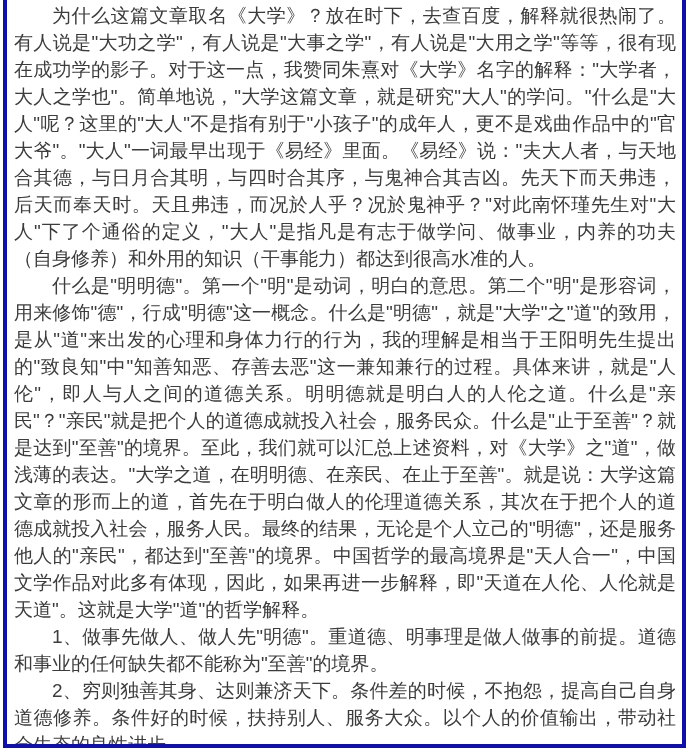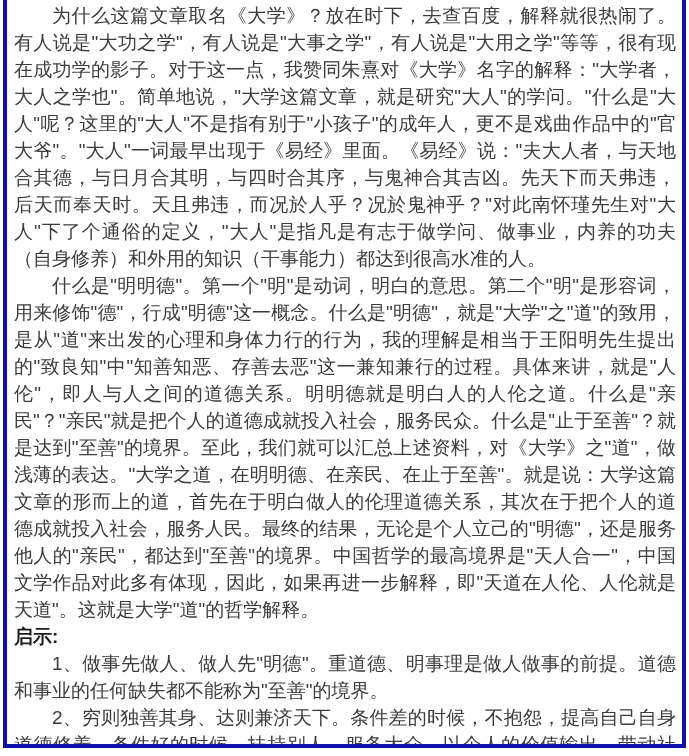--- a/index.html
+++ b/index.html
@@ -49,7 +49,6 @@
   <div class="article-content">
     <p>为什么这篇文章取名《大学》？放在时下，去查百度，解释就很热闹了。有人说是"大功之学"，有人说是"大事之学"，有人说是"大用之学"等等，很有现在成功学的影子。对于这一点，我赞同朱熹对《大学》名字的解释："大学者，大人之学也"。简单地说，"大学这篇文章，就是研究"大人"的学问。"什么是"大人"呢？这里的"大人"不是指有别于"小孩子"的成年人，更不是戏曲作品中的"官大爷"。"大人"一词最早出现于《易经》里面。《易经》说："夫大人者，与天地合其德，与日月合其明，与四时合其序，与鬼神合其吉凶。先天下而天弗违，后天而奉天时。天且弗违，而况於人乎？况於鬼神乎？"对此南怀瑾先生对"大人"下了个通俗的定义，"大人"是指凡是有志于做学问、做事业，内养的功夫（自身修养）和外用的知识（干事能力）都达到很高水准的人。</p>
     <p>什么是"明明德"。第一个"明"是动词，明白的意思。第二个"明"是形容词，用来修饰"德"，行成"明德"这一概念。什么是"明德"，就是"大学"之"道"的致用，是从"道"来出发的心理和身体力行的行为，我的理解是相当于王阳明先生提出的"致良知"中"知善知恶、存善去恶"这一兼知兼行的过程。具体来讲，就是"人伦"，即人与人之间的道德关系。明明德就是明白人的人伦之道。什么是"亲民"？"亲民"就是把个人的道德成就投入社会，服务民众。什么是"止于至善"？就是达到"至善"的境界。至此，我们就可以汇总上述资料，对《大学》之"道"，做浅薄的表达。"大学之道，在明明德、在亲民、在止于至善"。就是说：大学这篇文章的形而上的道，首先在于明白做人的伦理道德关系，其次在于把个人的道德成就投入社会，服务人民。最终的结果，无论是个人立己的"明德"，还是服务他人的"亲民"，都达到"至善"的境界。中国哲学的最高境界是"天人合一"，中国文学作品对此多有体现，因此，如果再进一步解释，即"天道在人伦、人伦就是天道"。这就是大学"道"的哲学解释。</p>
-    <p class="heading">启示:</p>
     <p>1、做事先做人、做人先"明德"。重道德、明事理是做人做事的前提。道德和事业的任何缺失都不能称为"至善"的境界。</p>
     <p>2、穷则独善其身、达则兼济天下。条件差的时候，不抱怨，提高自己自身道德修养。条件好的时候，扶持别人、服务大众。以个人的价值输出，带动社会生态的良性进步。</p>
   </div>

